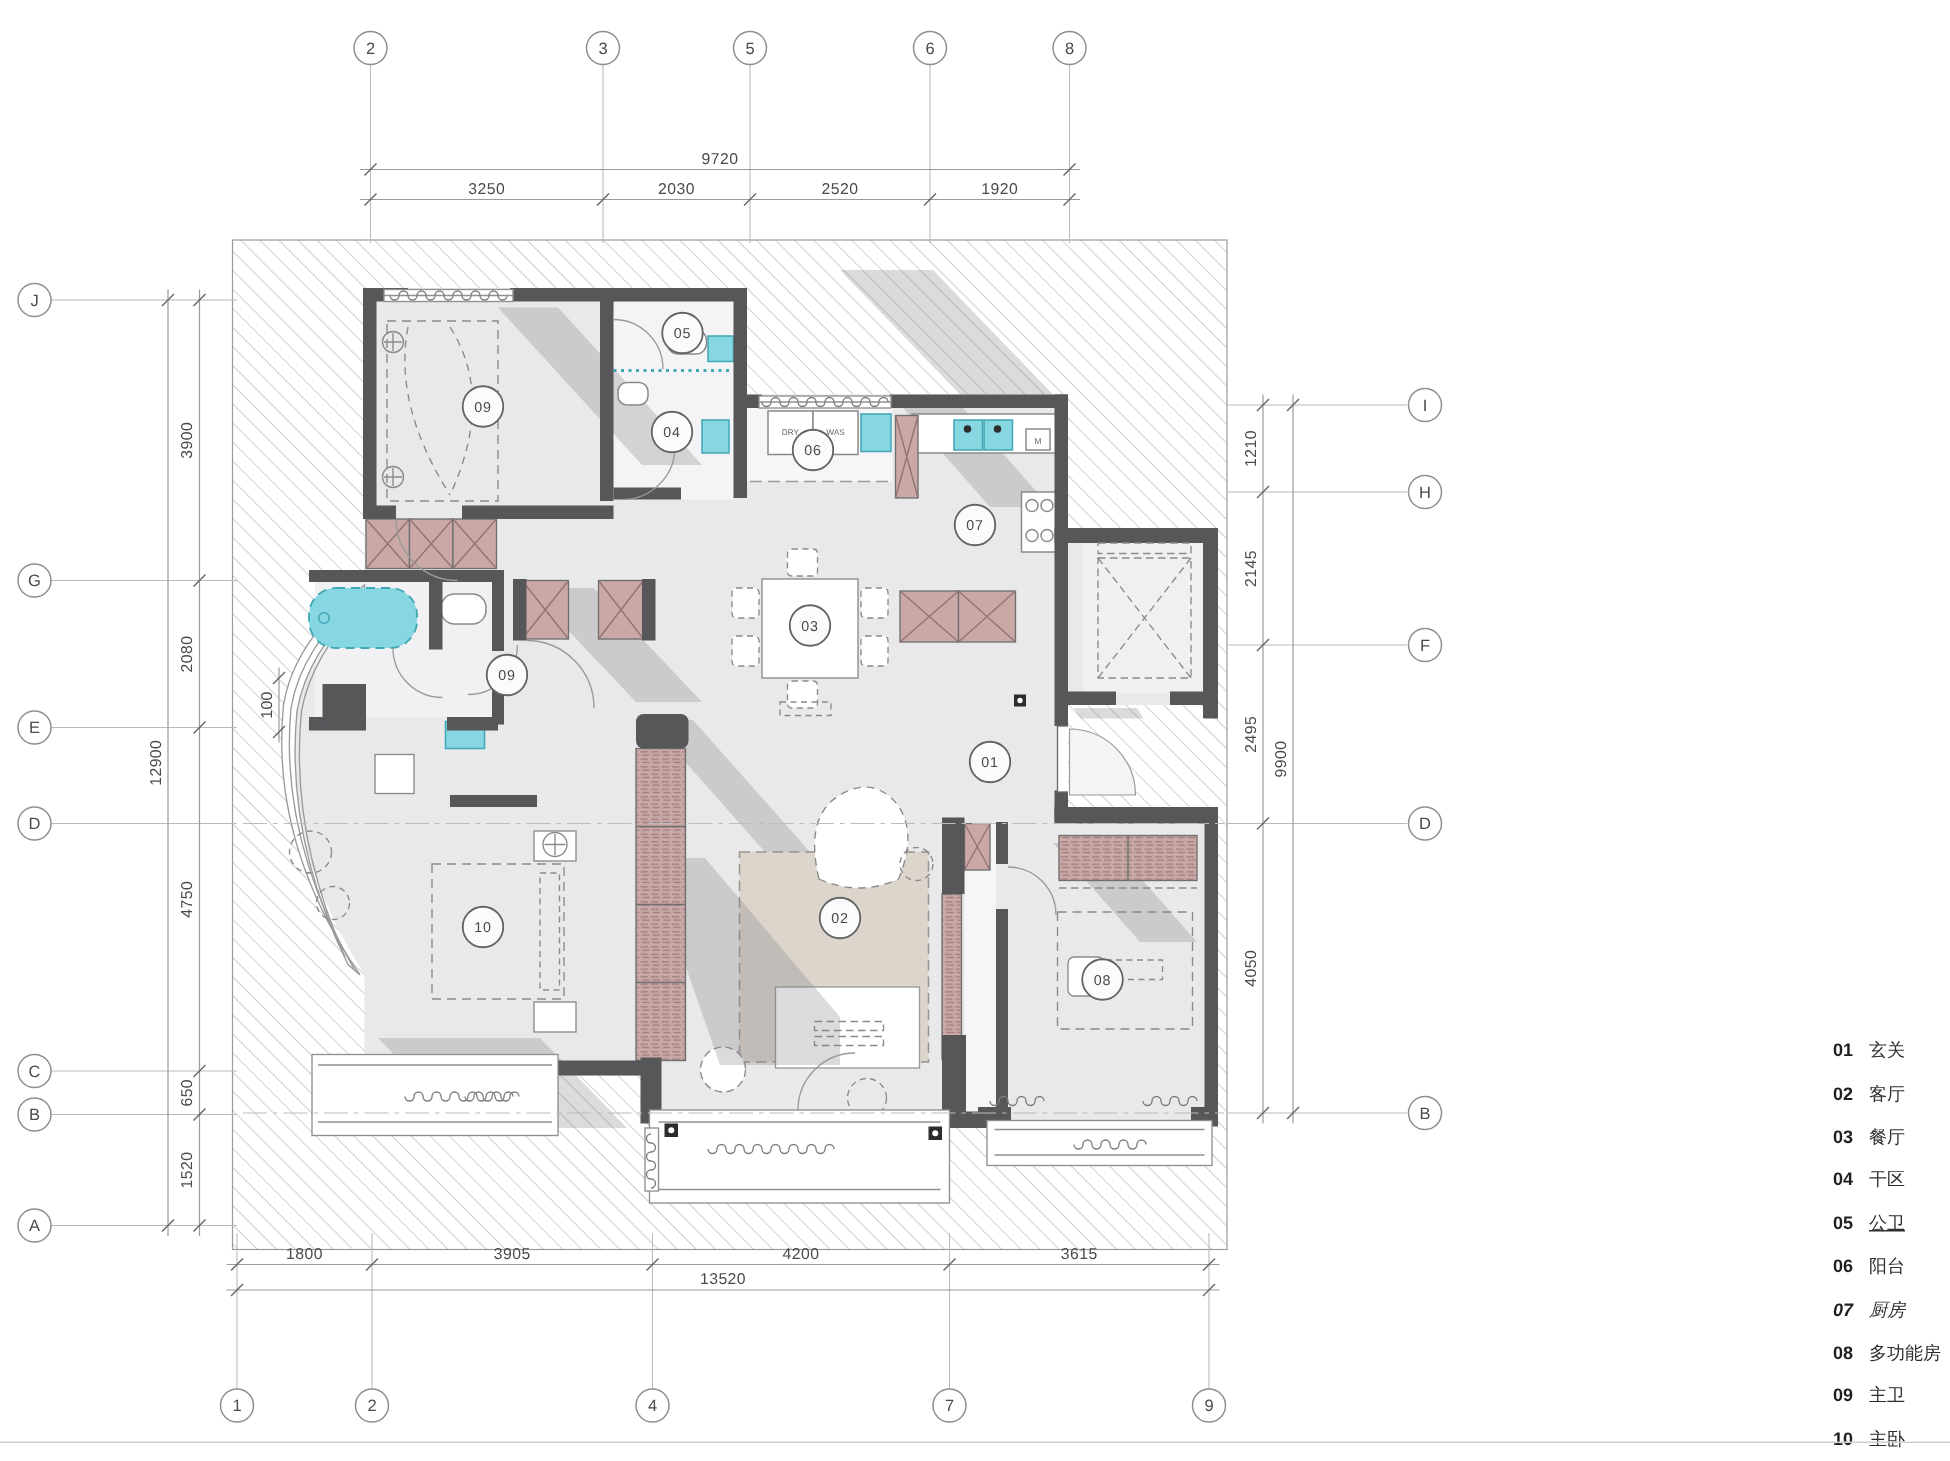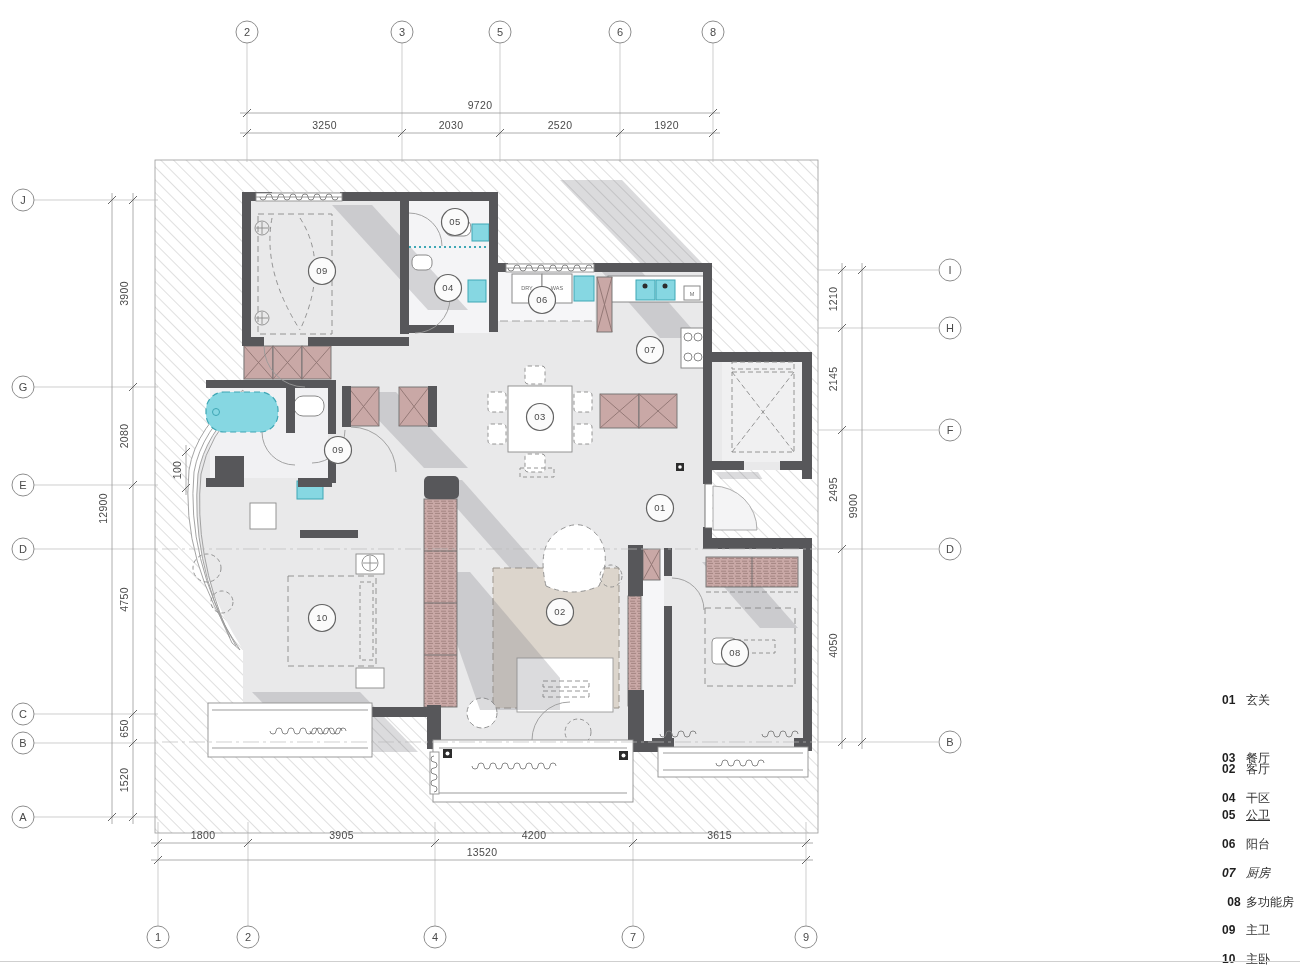--- a/index.html
+++ b/index.html
@@ -466,7 +466,7 @@
 
 <div id="legend">
       <div class="lg-row" style="top: 676px; left: 12px;"><span class="lg-num">01</span><span class="lg-name">玄关</span></div>
-      <div class="lg-row" style="top: 704.8px; left: 12px; margin-top: 40px;"><span class="lg-num">02</span><span class="lg-name">客厅</span></div>
+      <div class="lg-row" style="top: 704.8px; left: 12px;"><span class="lg-num">02</span><span class="lg-name">客厅</span></div>
       <div class="lg-row" style="top: 733.6px; left: 12px;"><span class="lg-num">03</span><span class="lg-name">餐厅</span></div>
       <div class="lg-row" style="top: 762.4px; left: 12px; margin-top: 12px;"><span class="lg-num">04</span><span class="lg-name">干区</span></div>
       <div class="lg-row" style="top: 791.2px; left: 12px; text-decoration: underline;"><span class="lg-num">05</span><span class="lg-name">公卫</span></div>

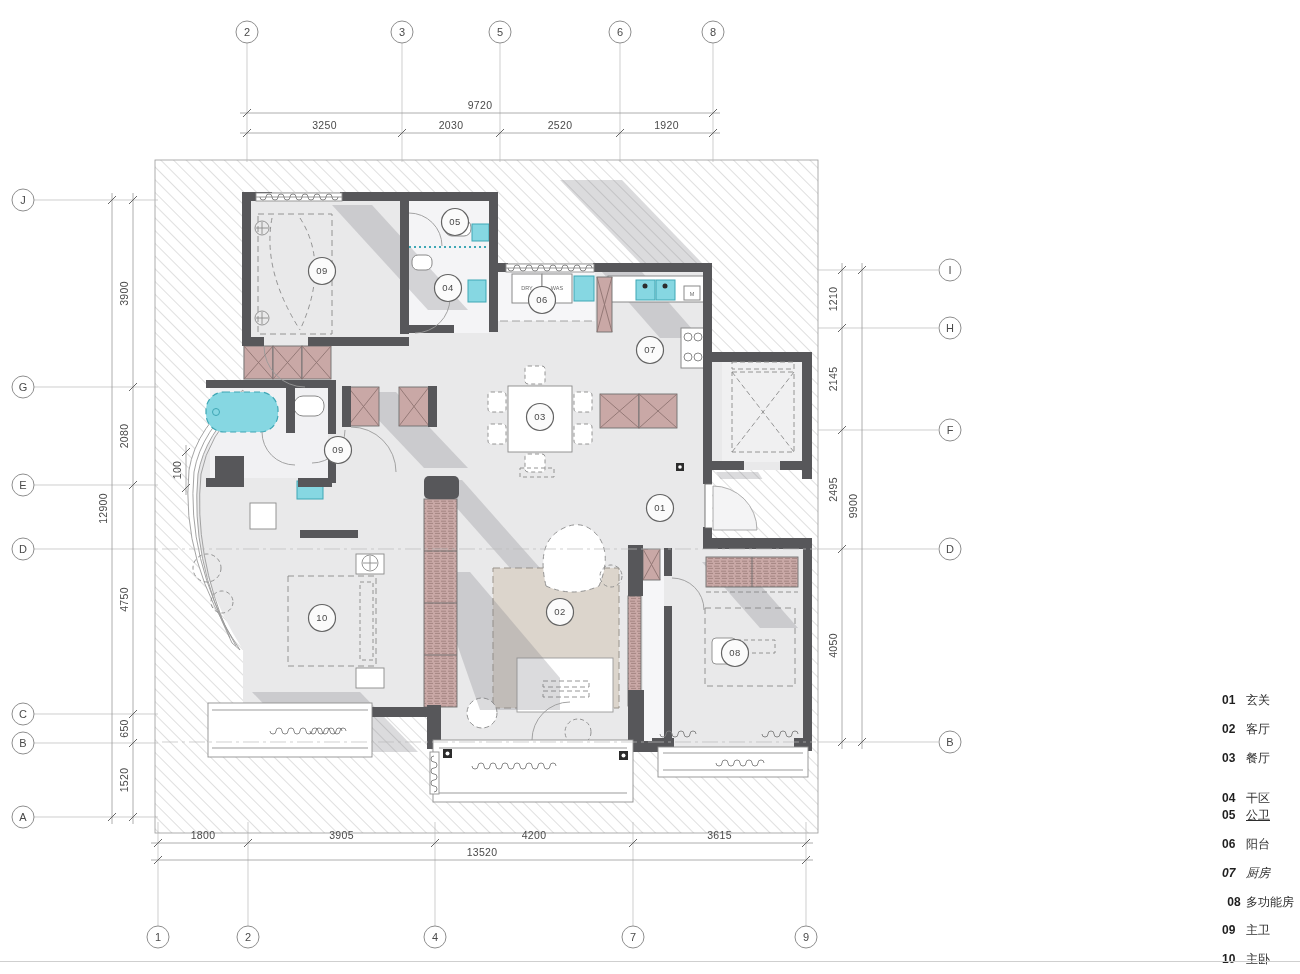--- a/index.html
+++ b/index.html
@@ -468,7 +468,7 @@
       <div class="lg-row" style="top: 676px; left: 12px;"><span class="lg-num">01</span><span class="lg-name">玄关</span></div>
       <div class="lg-row" style="top: 704.8px; left: 12px;"><span class="lg-num">02</span><span class="lg-name">客厅</span></div>
       <div class="lg-row" style="top: 733.6px; left: 12px;"><span class="lg-num">03</span><span class="lg-name">餐厅</span></div>
-      <div class="lg-row" style="top: 762.4px; left: 12px; margin-top: 12px;"><span class="lg-num">04</span><span class="lg-name">干区</span></div>
+      <div class="lg-row" style="top: 762.4px; left: 12px;"><span class="lg-num">04</span><span class="lg-name">干区</span></div>
       <div class="lg-row" style="top: 791.2px; left: 12px; text-decoration: underline;"><span class="lg-num">05</span><span class="lg-name">公卫</span></div>
       <div class="lg-row" style="top: 820px; left: 12px;"><span class="lg-num">06</span><span class="lg-name">阳台</span></div>
       <div class="lg-row" style="top: 848.8px; left: 12px; font-style: italic;"><span class="lg-num">07</span><span class="lg-name">厨房</span></div>

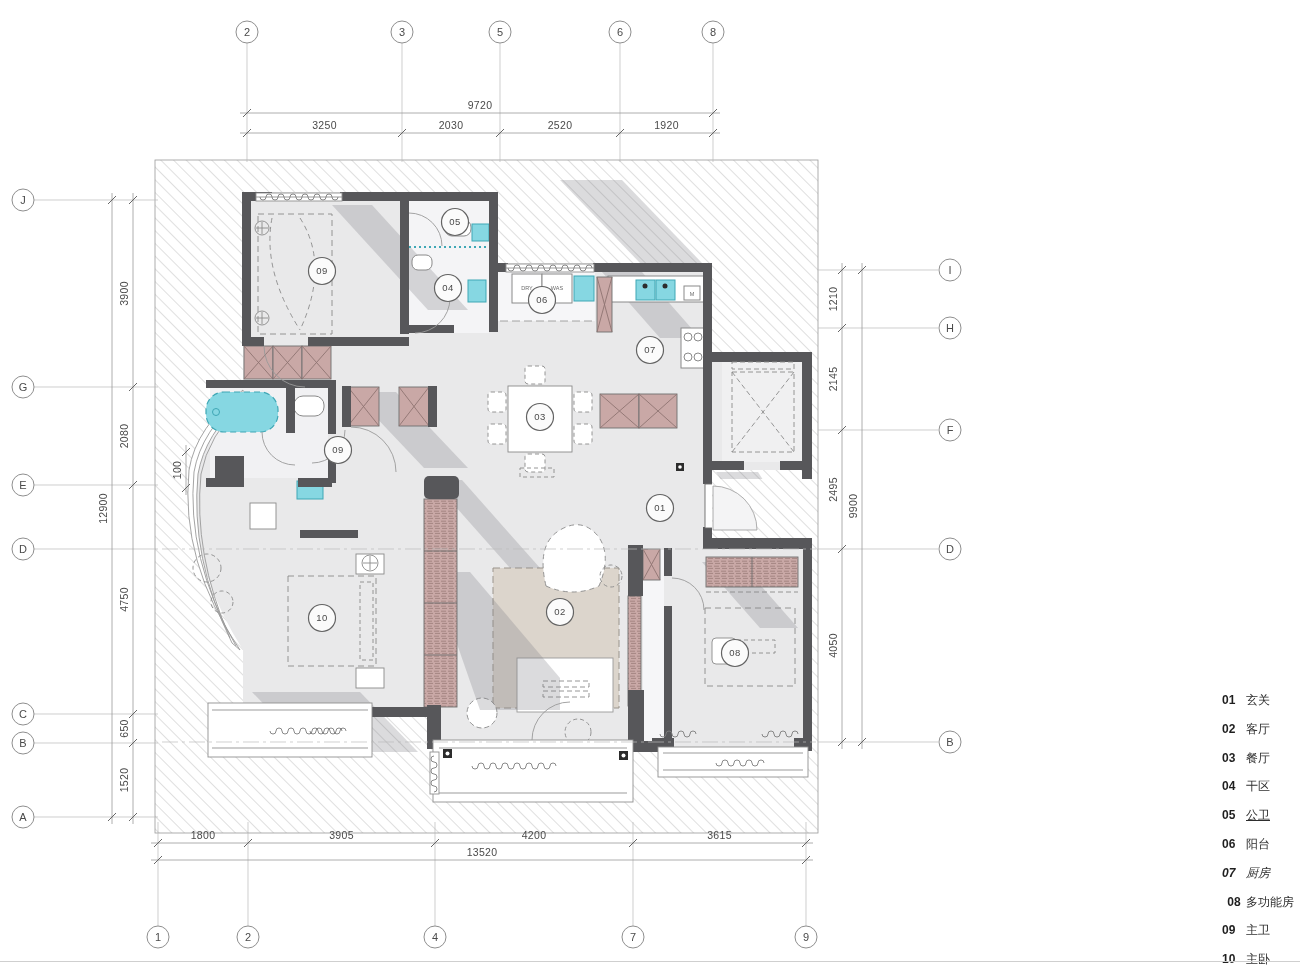--- a/index.html
+++ b/index.html
@@ -472,7 +472,7 @@
       <div class="lg-row" style="top: 791.2px; left: 12px; text-decoration: underline;"><span class="lg-num">05</span><span class="lg-name">公卫</span></div>
       <div class="lg-row" style="top: 820px; left: 12px;"><span class="lg-num">06</span><span class="lg-name">阳台</span></div>
       <div class="lg-row" style="top: 848.8px; left: 12px; font-style: italic;"><span class="lg-num">07</span><span class="lg-name">厨房</span></div>
-      <div class="lg-row" style="top: 877.6px; left: 12px; text-align: center;"><span class="lg-num">08</span><span class="lg-name">多功能房</span></div>
+      <div class="lg-row" style="top: 877.6px; left: 12px;"><span class="lg-num">08</span><span class="lg-name">多功能房</span></div>
       <div class="lg-row" style="top: 906.4px; left: 12px;"><span class="lg-num">09</span><span class="lg-name">主卫</span></div>
       <div class="lg-row" style="top: 935.2px; left: 12px;"><span class="lg-num">10</span><span class="lg-name">主卧</span></div>
     </div>

